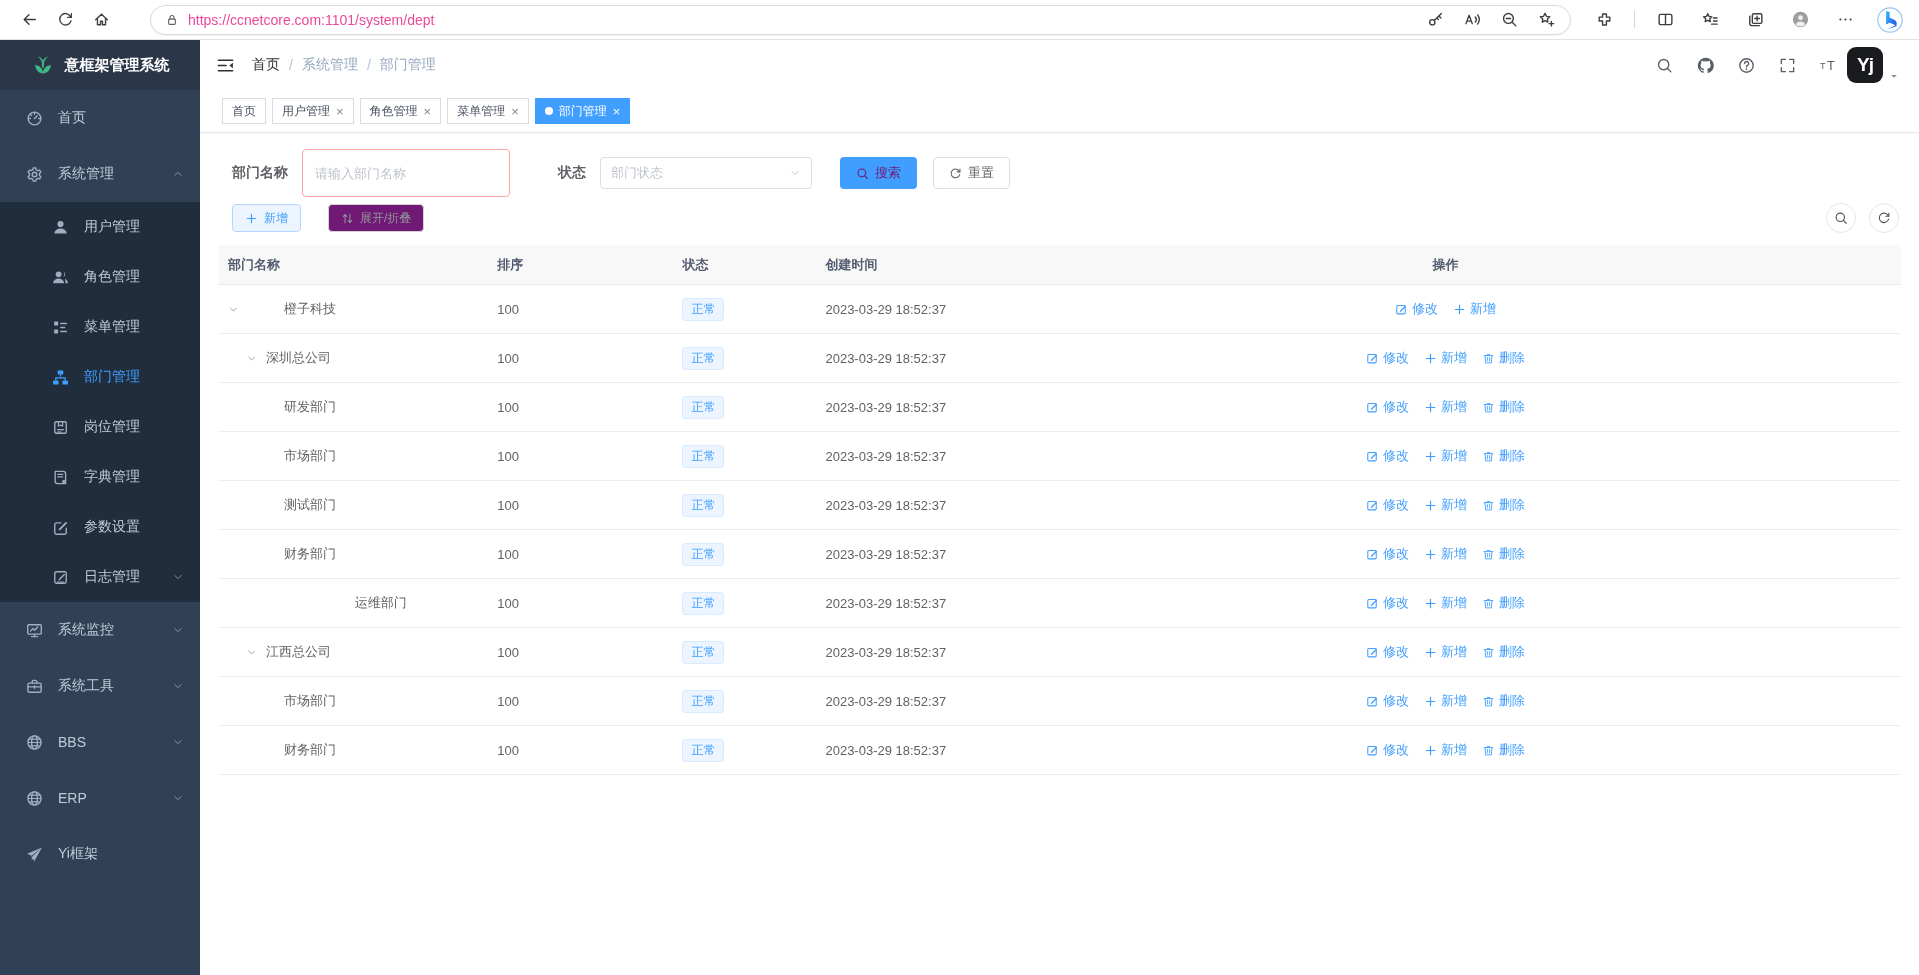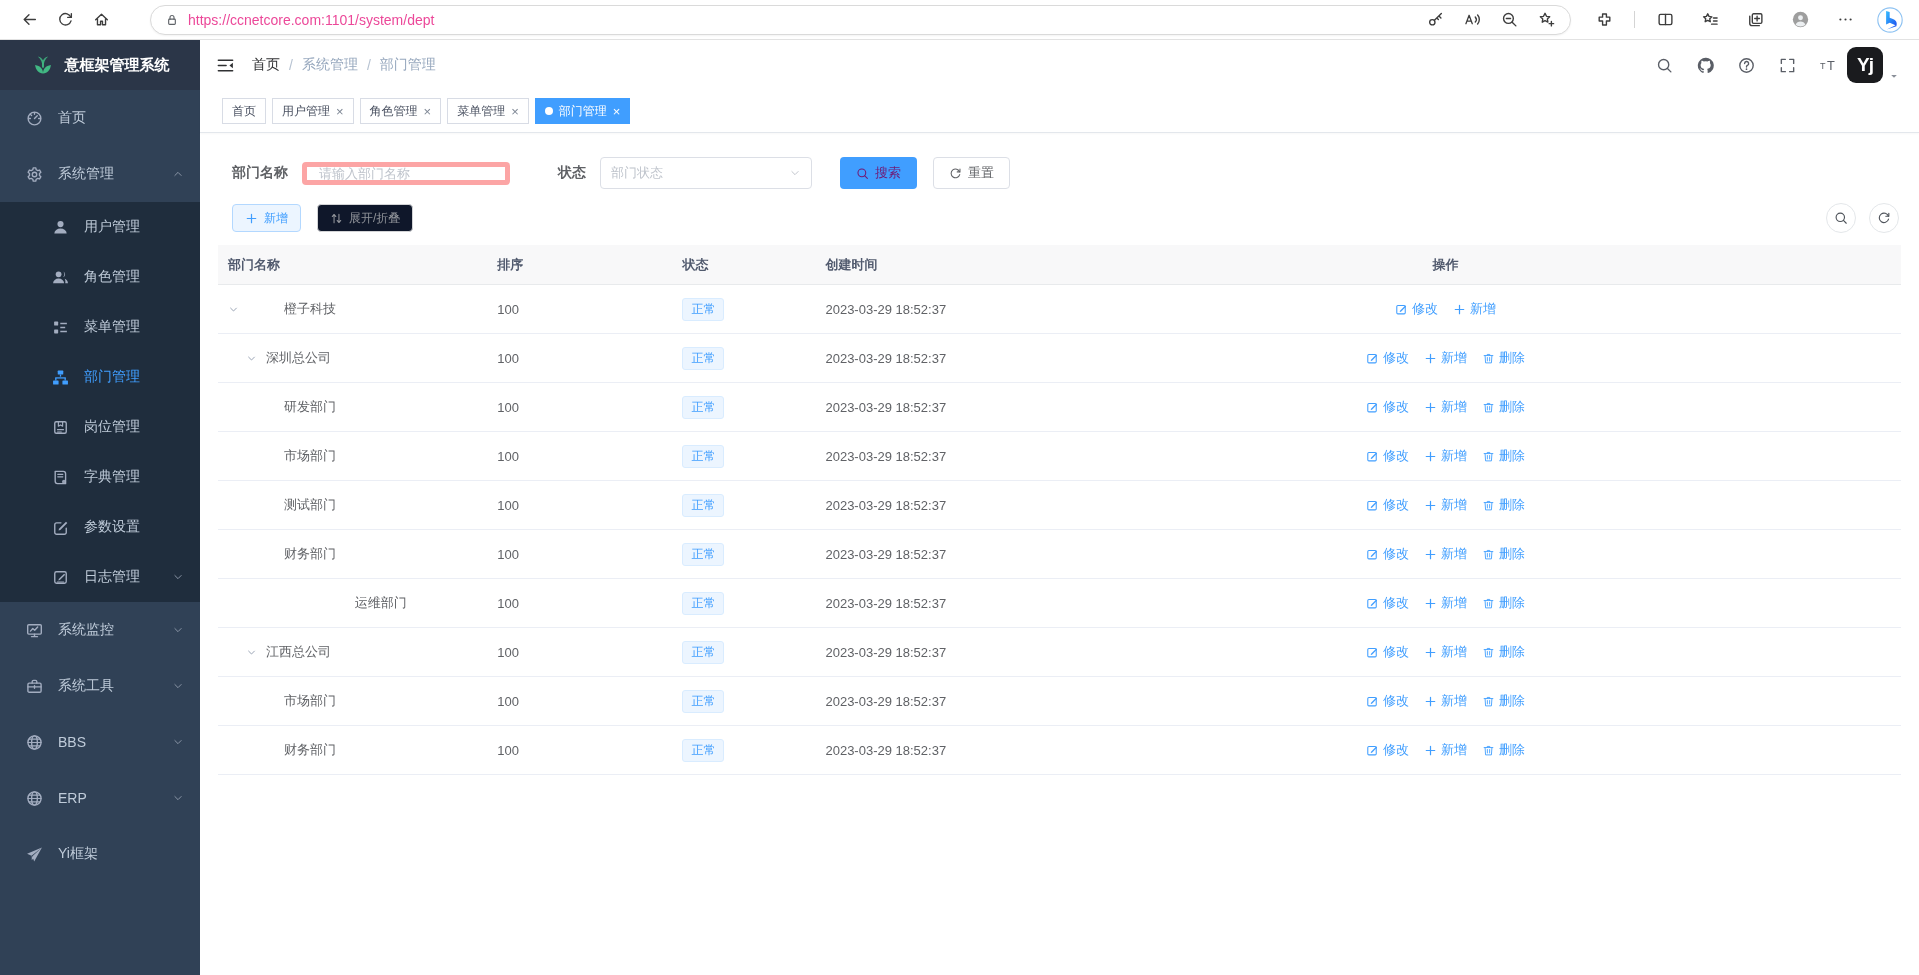--- a/index.html
+++ b/index.html
@@ -70,7 +70,7 @@
 .filter-row{display:flex;align-items:center;margin:6px 0 0 14px;height:40px}
 .f-label{font-size:14px;font-weight:bold;color:#606266;margin-right:14px;white-space:nowrap}
 .f-label.second{margin-left:48px}
-.f-input{width:208px;height:23px;border:5px solid #fca5a5;border-radius:4px;padding:0 12px;font-size:13px;color:#606266;outline:none}
+.f-input{width:208px;height:48px;border:1px solid #fca5a5;border-radius:4px;padding:0 12px;font-size:13px;color:#606266;outline:none}
 .f-input::placeholder{color:#bfc4cc}
 .f-select{width:212px;height:32px;border:1px solid #dcdfe6;border-radius:4px;padding:0 10px;display:flex;align-items:center;justify-content:space-between;color:#bfc4cc;font-size:13px;cursor:pointer;background:#fff}
 .f-select .sel-caret{color:#c0c4cc;display:flex}

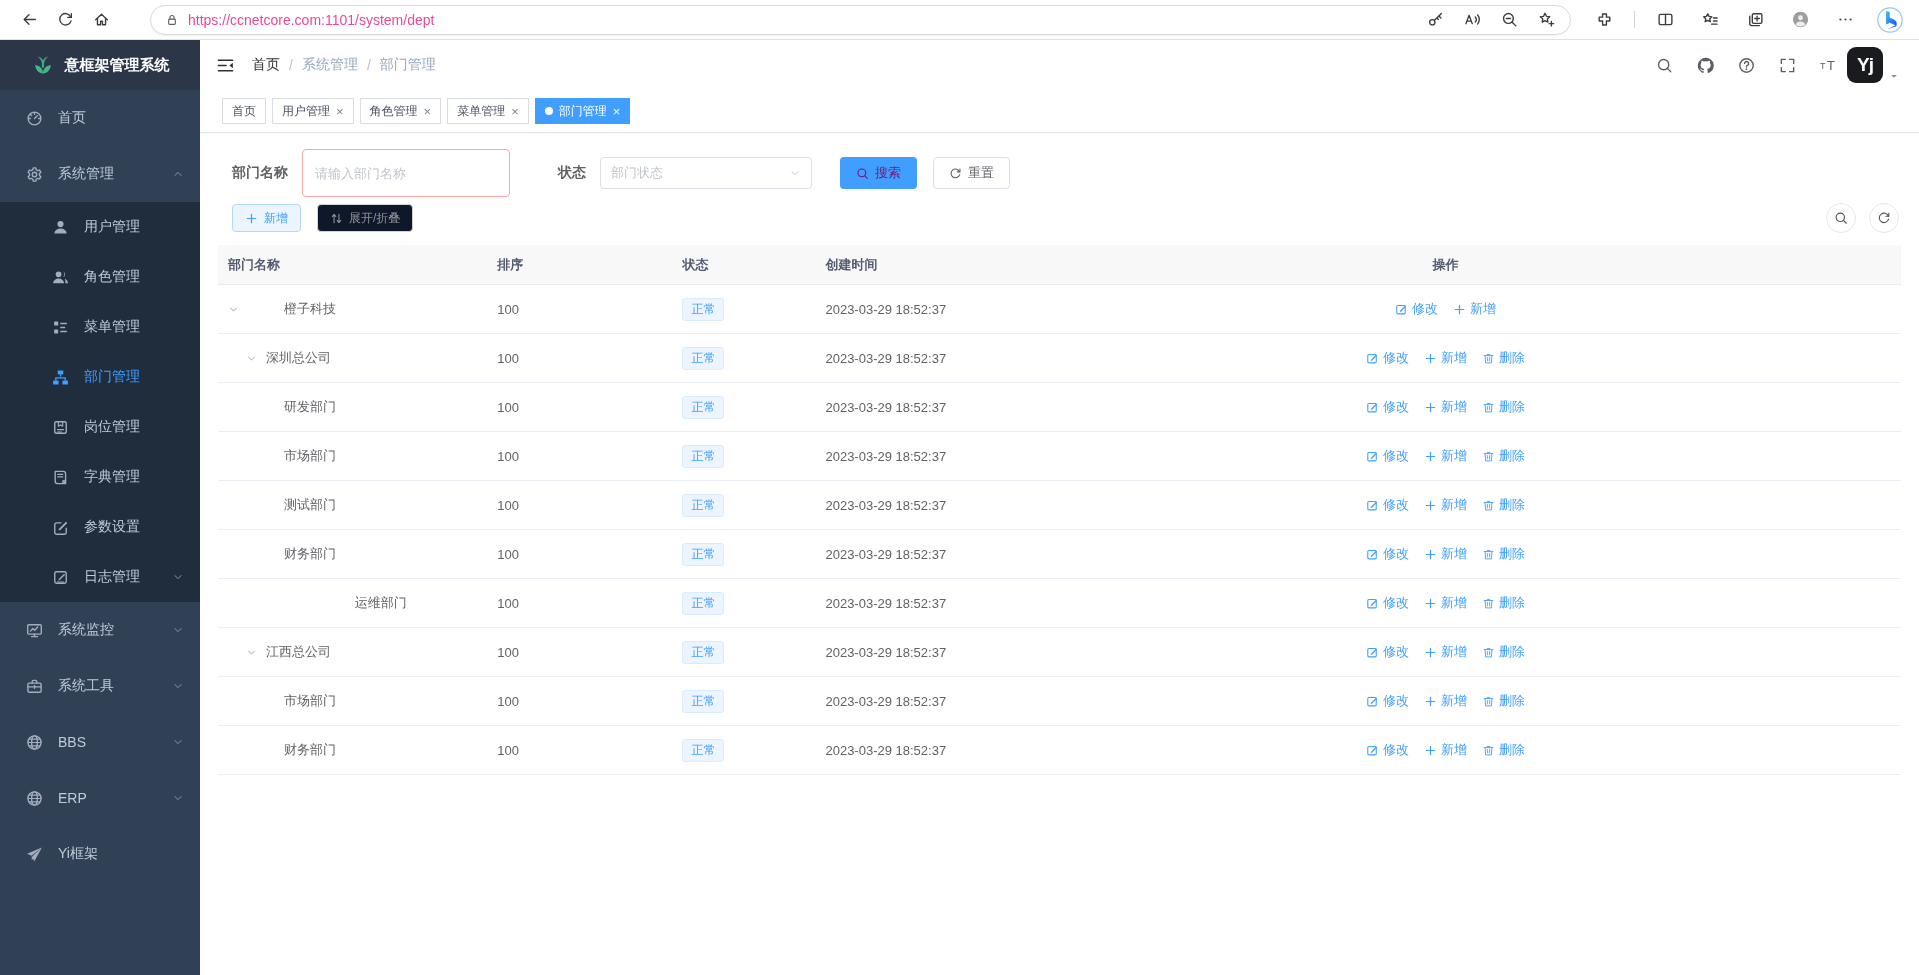--- a/index.html
+++ b/index.html
@@ -82,7 +82,7 @@
 .toolbar{display:flex;align-items:center;margin:10px 2px 0 14px}
 .btn-sm{height:28px;font-size:12px;padding:0 12px}
 .btn-add{background:#ecf5ff;border-color:#b3d8ff;color:#409eff}
-.btn-expand{background:#0f172a;border-color:#d3d4d6;color:#909399;margin-left:16px}
+.btn-expand{background:#701a75;border-color:#d3d4d6;color:#909399;margin-left:27px}
 .tool-right{margin-left:auto;display:flex;align-items:center;gap:13px}
 .circle-btn{width:30px;height:30px;border-radius:50%;border:1px solid #e4e7ea;background:#fff;color:#4e535a;display:flex;align-items:center;justify-content:center;cursor:pointer}
 .circle-btn svg{width:14px;height:14px}

